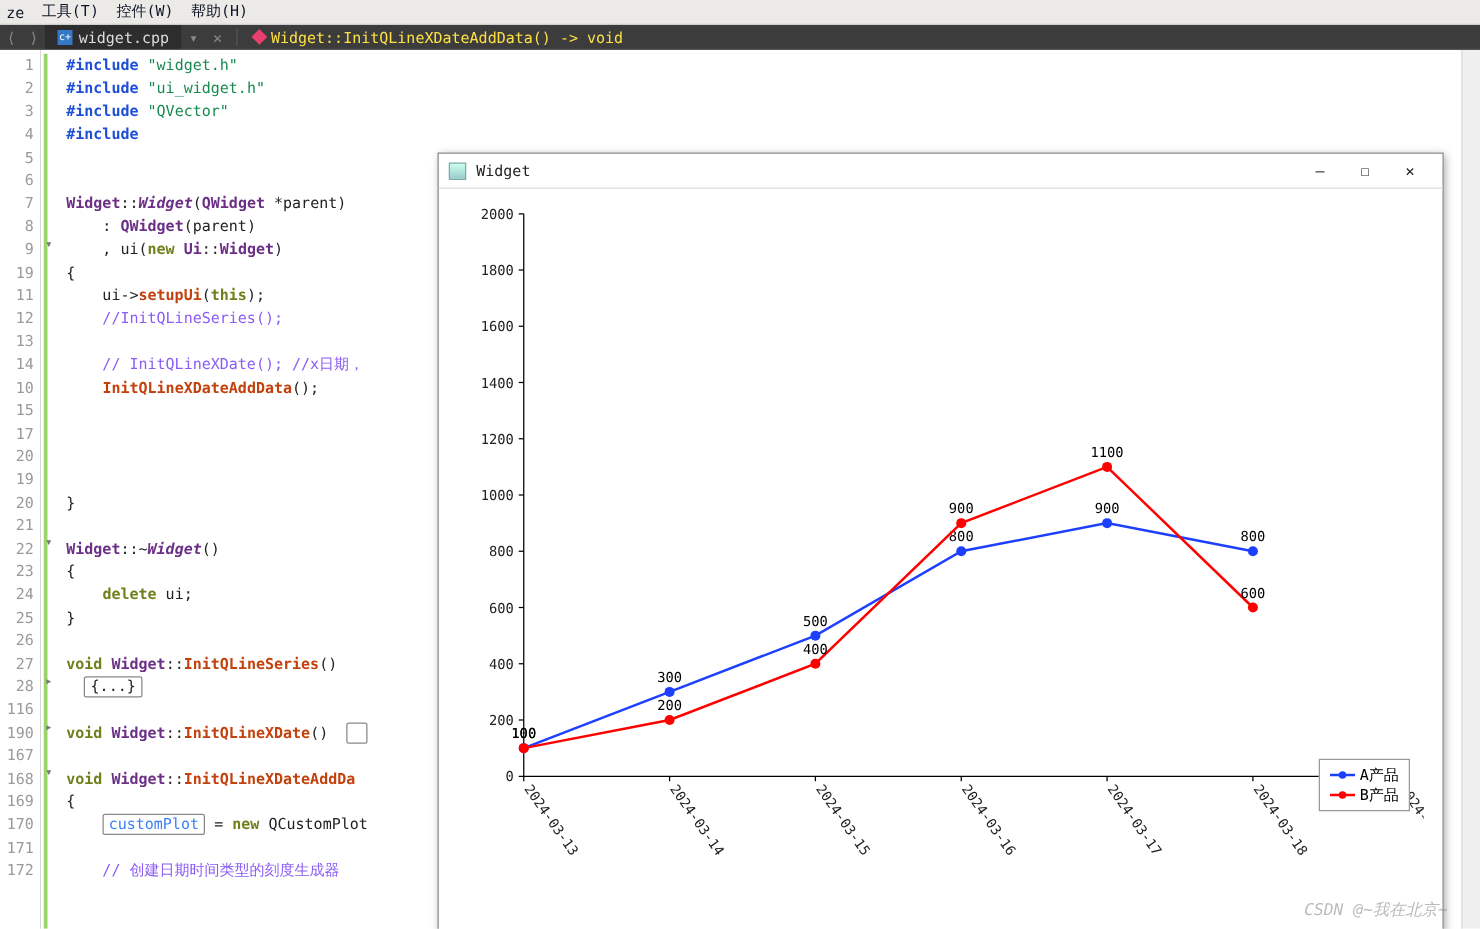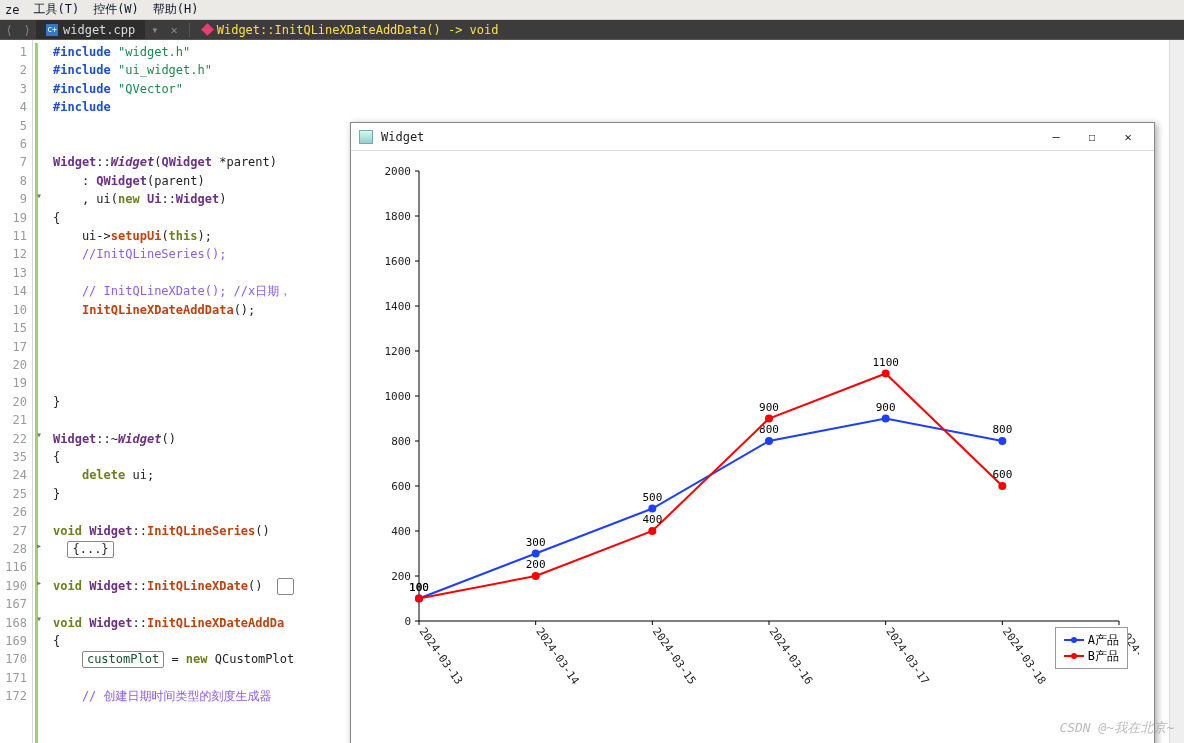--- a/index.html
+++ b/index.html
@@ -102,7 +102,7 @@
       <div>20</div>
       <div>21</div>
       <div>22</div>
-      <div>35</div>
+      <div>23</div>
       <div>24</div>
       <div>25</div>
       <div>26</div>

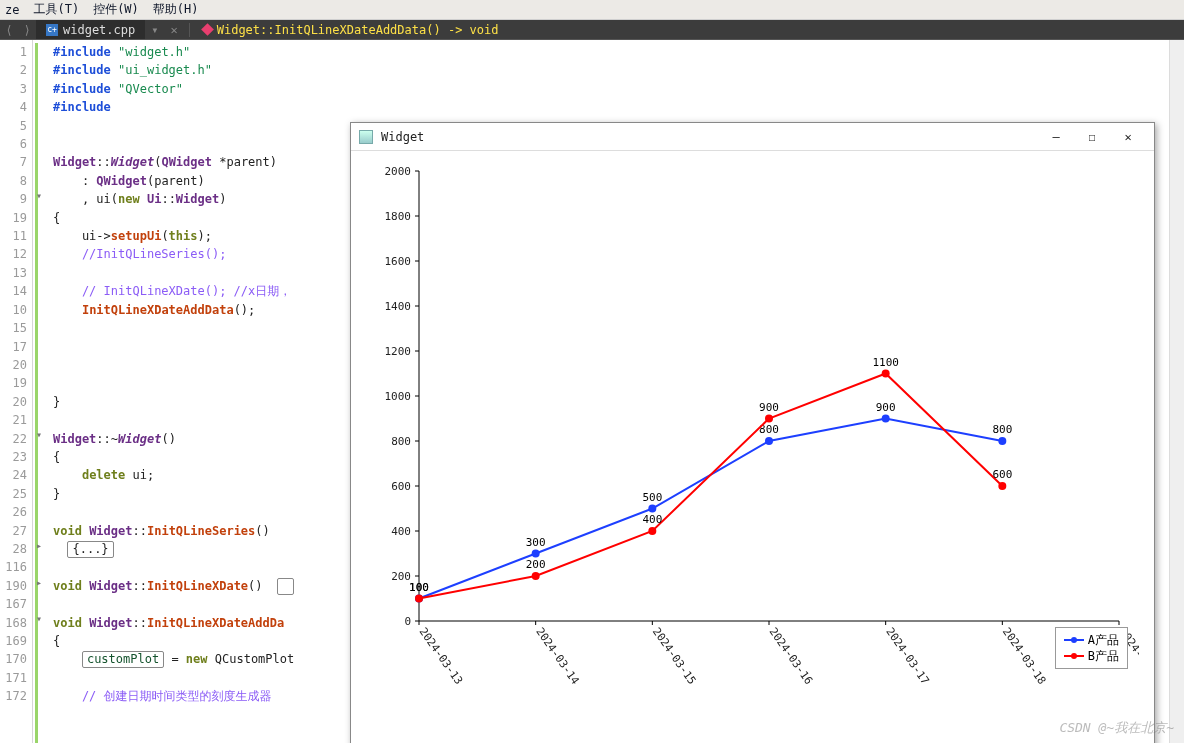--- a/index.html
+++ b/index.html
@@ -41,7 +41,7 @@
   .chart-area{ position:relative; margin:10px 18px 8px 18px; height:580px; background:#fff;}
   .chart-title{ text-align:center; font-size:15px; font-weight:bold; color:#111; padding:6px 0 0 0;}
   svg{ display:block;}
-  .legend{ position:absolute; right:8px; bottom:72px; border:1px solid #999; background:#fff; padding:4px 8px; font-size:12px;}
+  .legend{ position:absolute; right:8px; bottom:92px; border:1px solid #999; background:#fff; padding:4px 8px; font-size:12px;}
   .legend-row{ display:flex; align-items:center; gap:4px; height:16px;}
   .lw{ width:20px; height:2px; position:relative;}
   .lw::after{ content:""; position:absolute; left:50%; top:50%; width:6px; height:6px; border-radius:50%; transform:translate(-50%,-50%);}

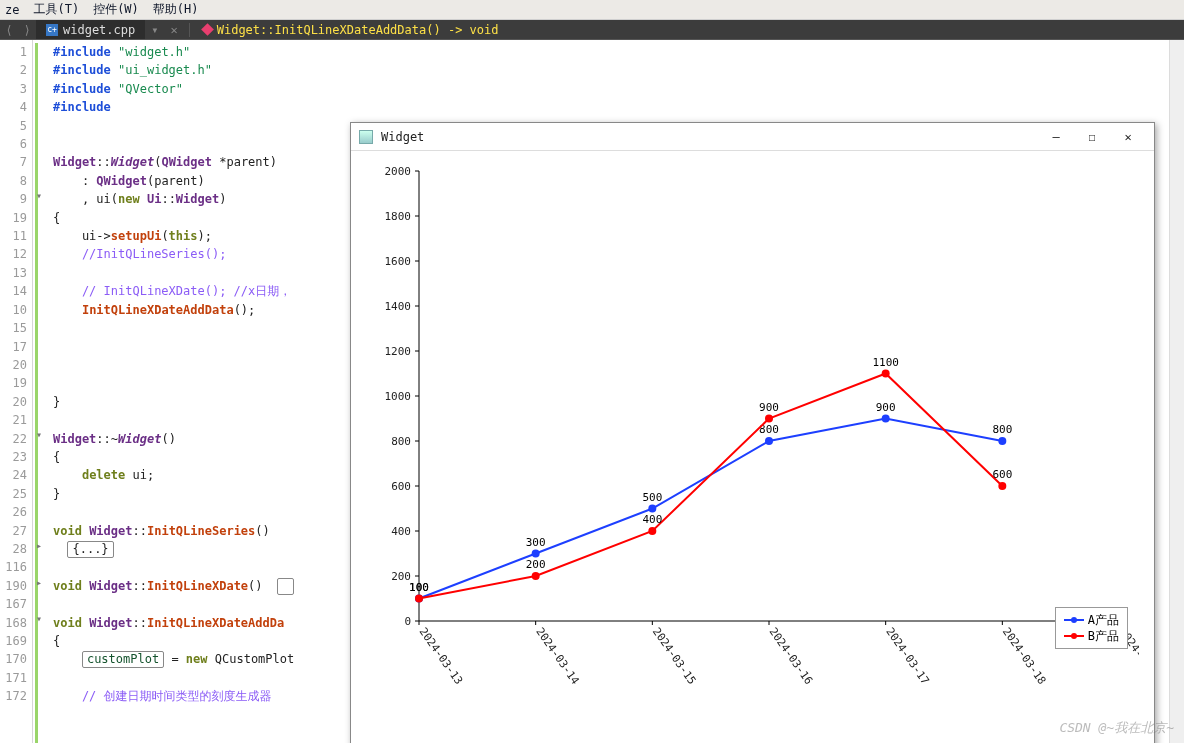--- a/index.html
+++ b/index.html
@@ -29,7 +29,7 @@
   .cls{ color:#6b2f86; font-weight:bold; font-style:italic;}
   .fn{ color:#c2410c; font-weight:bold;}
   .cmt{ color:#8b5cf6;}
-  .var{ color:#14532d;}
+  .var{ color:#3b82f6;}
   .box{ border:1px solid #888; border-radius:2px; padding:0 4px; background:#fff;}
   .box.inl{ display:inline-block; line-height:15px; vertical-align:baseline;}
   

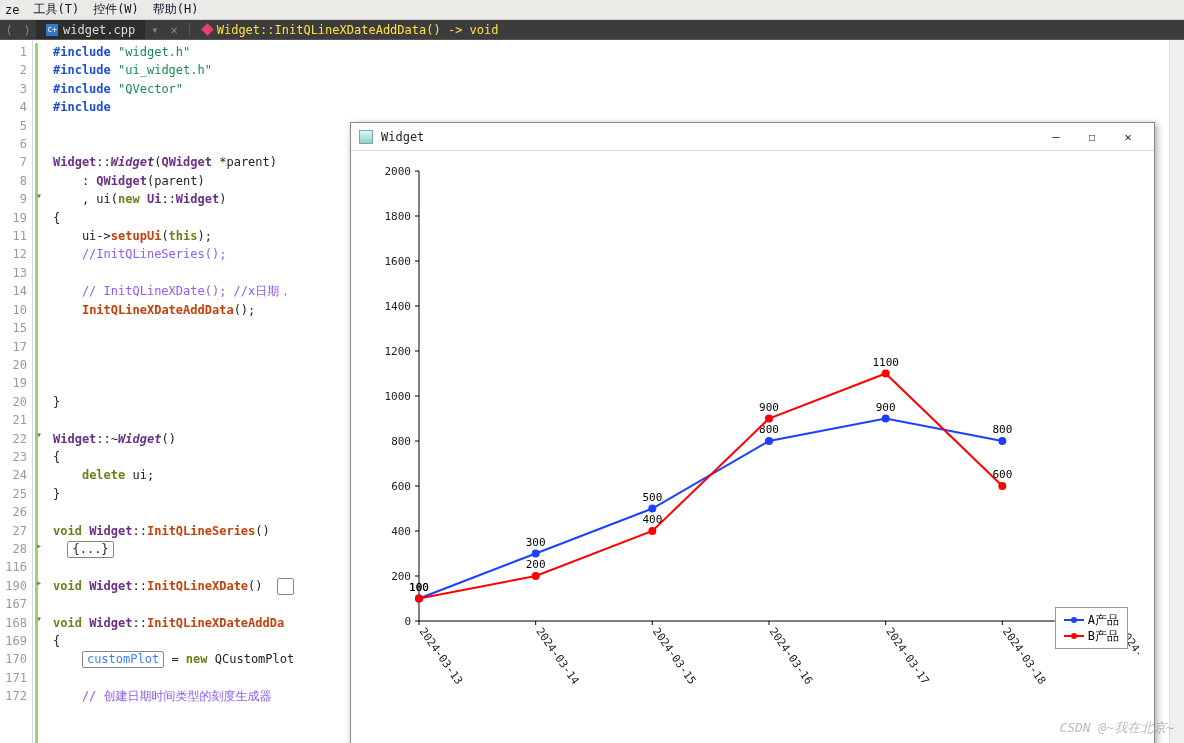--- a/index.html
+++ b/index.html
@@ -47,7 +47,7 @@
   .lw::after{ content:""; position:absolute; left:50%; top:50%; width:6px; height:6px; border-radius:50%; transform:translate(-50%,-50%);}
   .blue{ background:#1d3fff;} .blue::after{ background:#1d3fff;}
   .red{ background:#f00;} .red::after{ background:#f00;}
-  .watermark{ position:absolute; right:10px; bottom:6px; color:rgba(120,120,120,.5); font-size:13px; font-style:italic;}
+  .watermark{ position:absolute; right:26px; bottom:6px; color:rgba(120,120,120,.5); font-size:13px; font-style:italic;}
   .tick-lbl{ font-size:11px; fill:#222;}
   .data-lbl{ font-size:11px; fill:#000;}
   .scrollbar{ position:absolute; right:0; top:0; bottom:0; width:15px; background:#efefef; border-left:1px solid #dcdcdc;}

